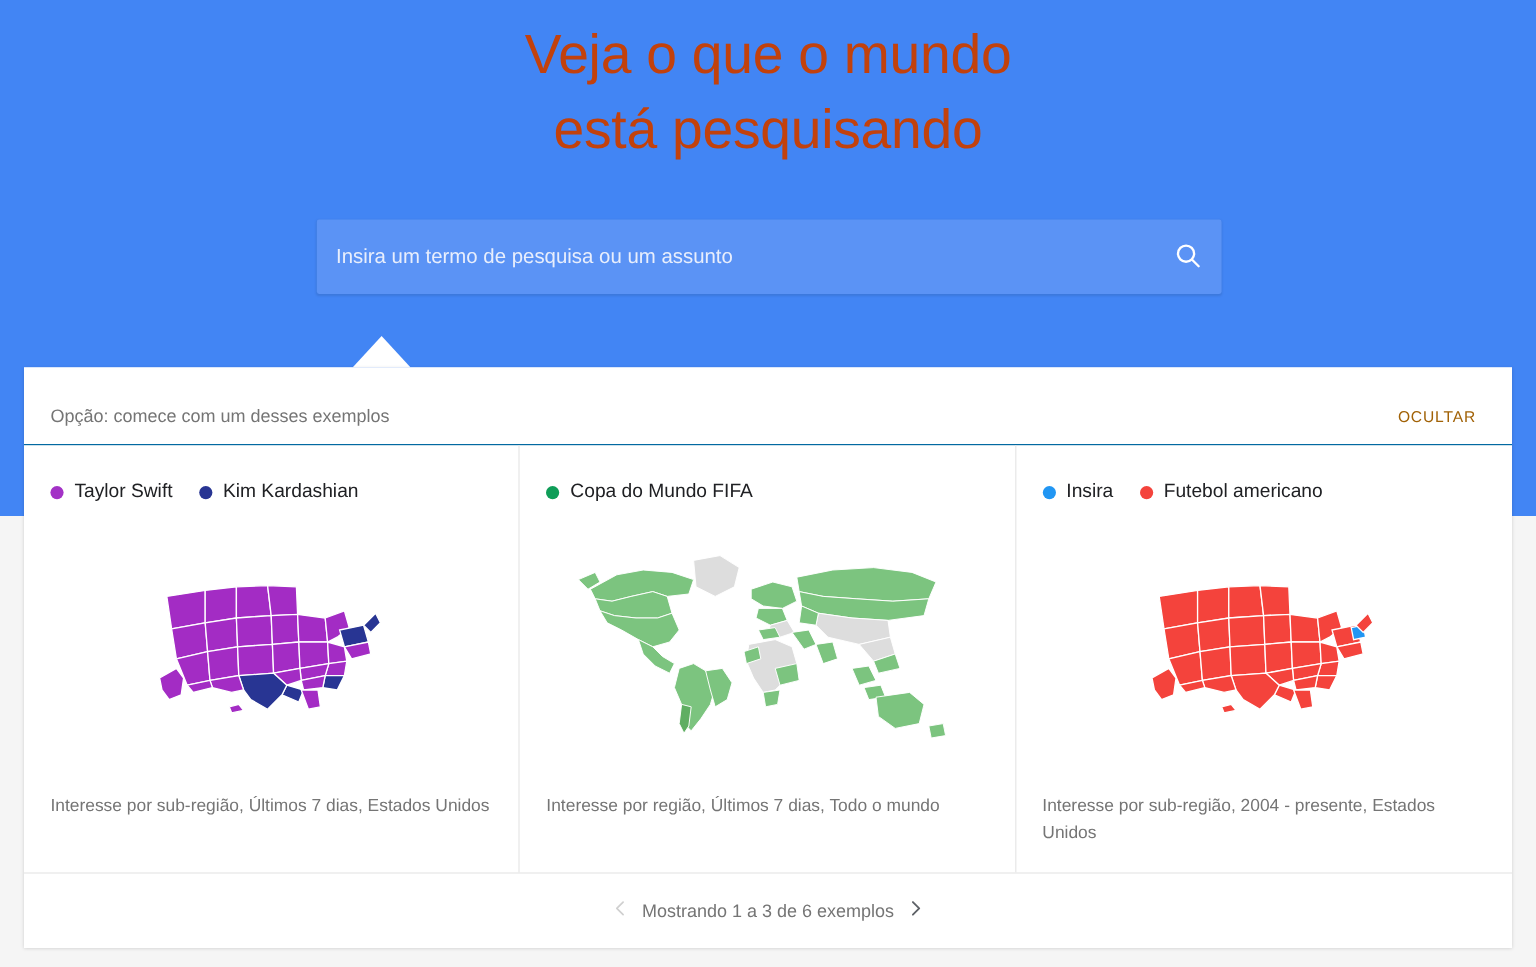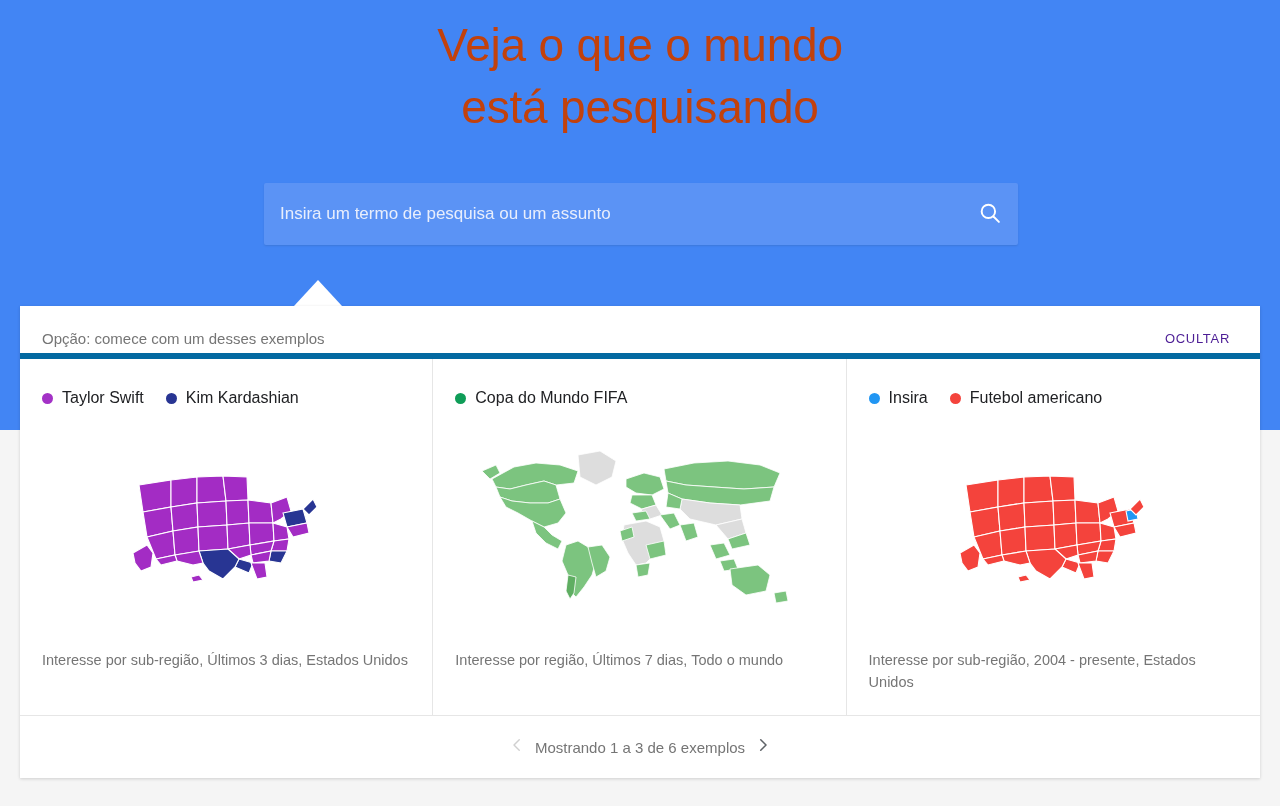--- a/index.html
+++ b/index.html
@@ -86,8 +86,8 @@
     z-index: 3;
   }
   .panel-head {
-    height: 53px;
-    border-bottom: 6px solid #0369a1;
+    height: 65px;
+    border-bottom: 1px solid #0369a1;
     display: flex;
     align-items: center;
     padding: 18px 22px 0 22px;

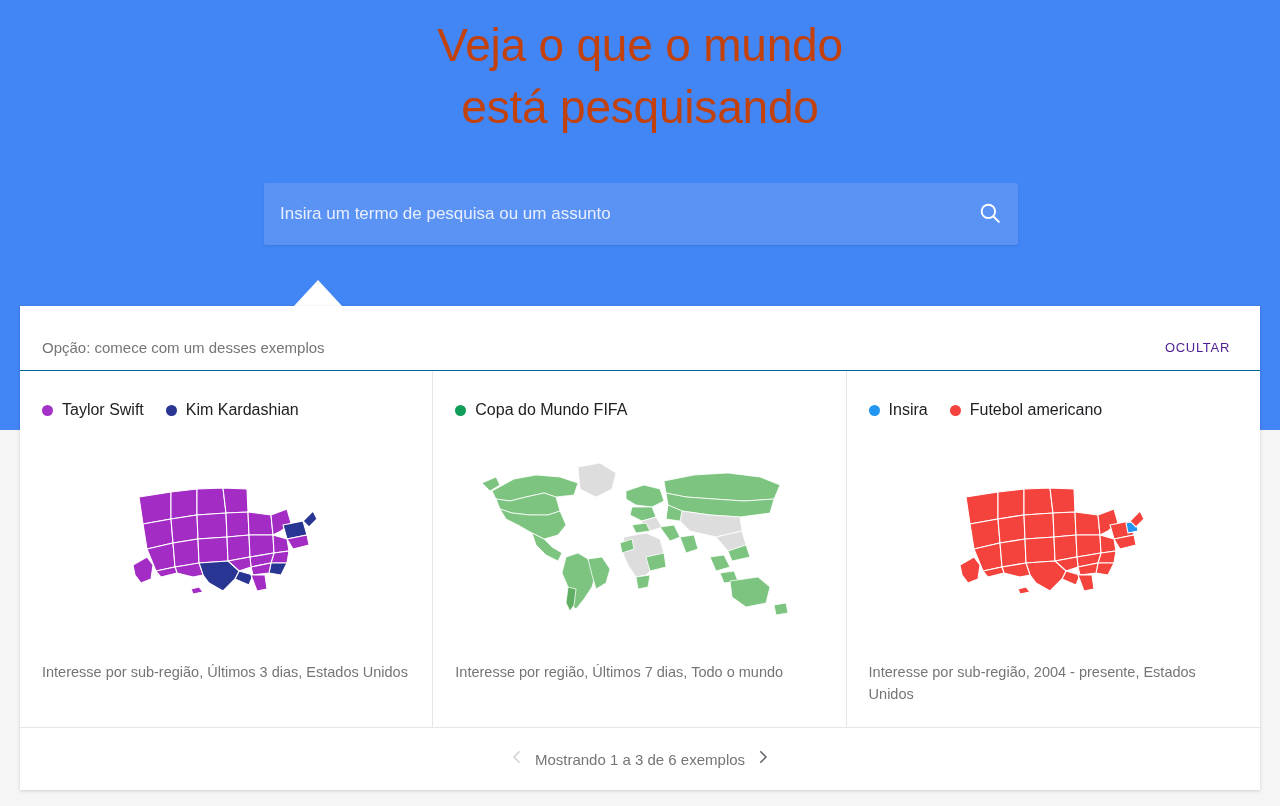--- a/index.html
+++ b/index.html
@@ -99,7 +99,7 @@
     font-size: 15px;
   }
   .panel-head-hide {
-    color: #4c1d95;
+    color: #a16207;
     font-size: 13px;
     letter-spacing: 0.7px;
     cursor: pointer;

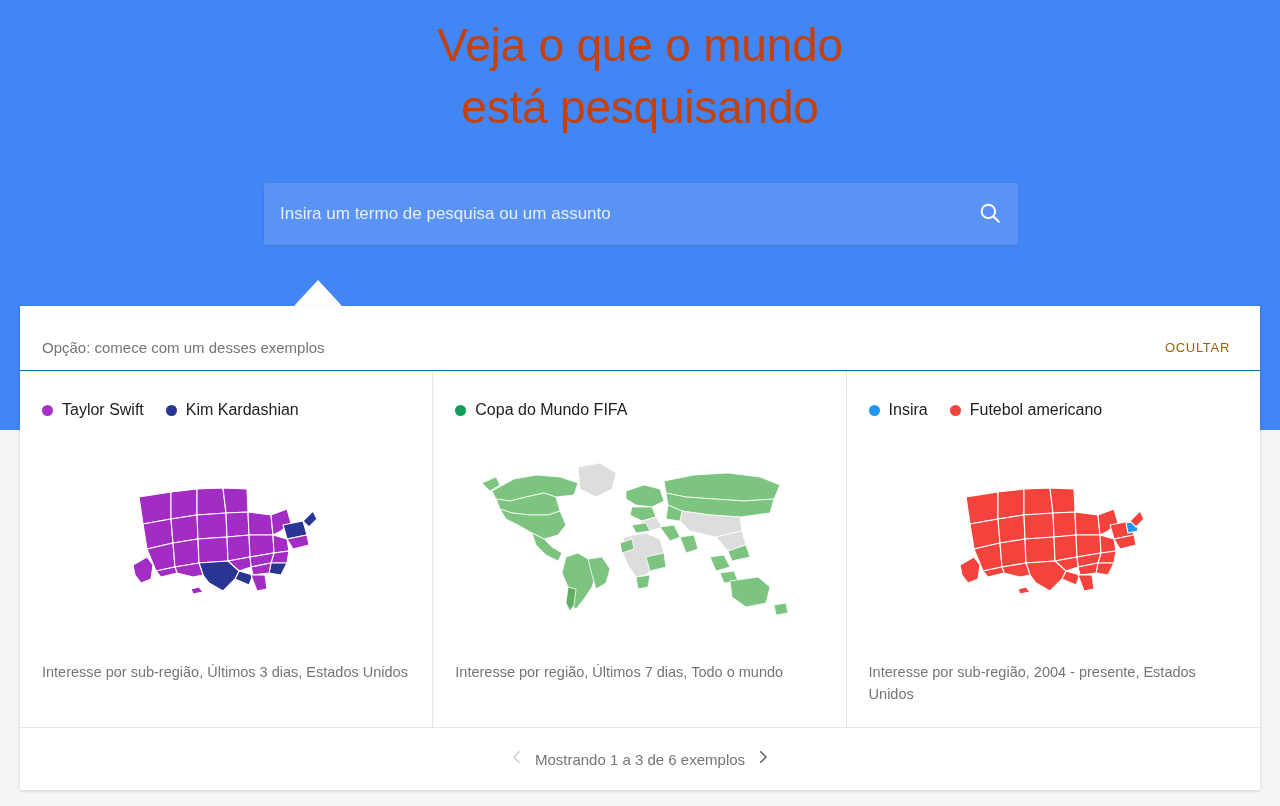--- a/index.html
+++ b/index.html
@@ -257,7 +257,7 @@
           </g>
         </svg>
       </div>
-      <div class="caption">Interesse por sub-região, Últimos 3 dias, Estados Unidos</div>
+      <div class="caption">Interesse por sub-região, Últimos 7 dias, Estados Unidos</div>
     </div>
 
     <div class="card">

